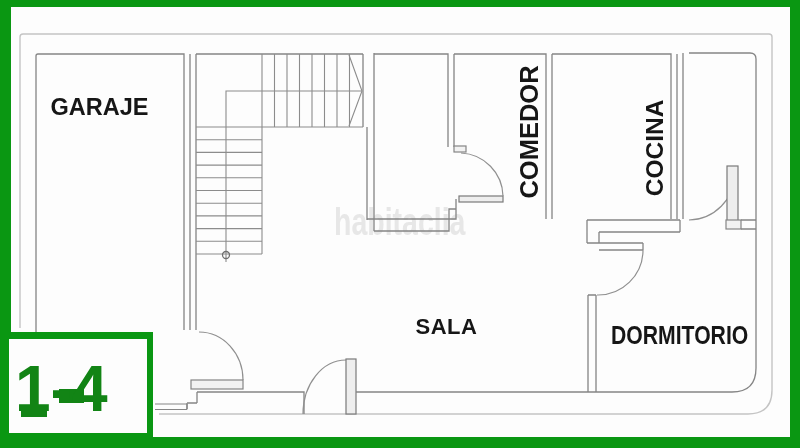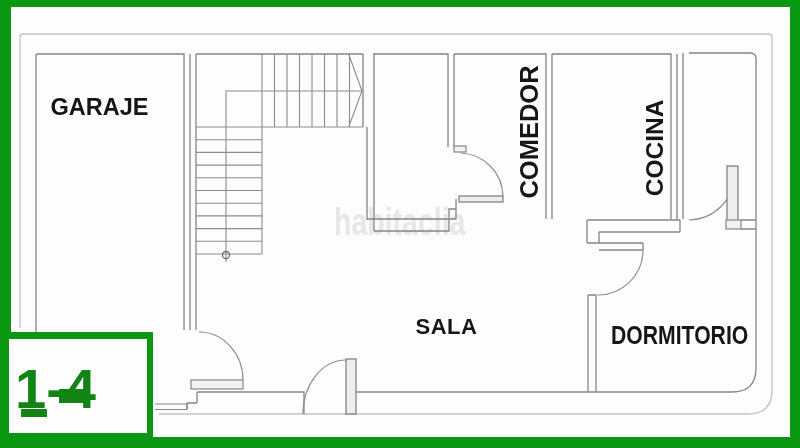--- a/index.html
+++ b/index.html
@@ -110,6 +110,6 @@
 
 <div class="abs" style="left:21px;top:409px;width:26px;height:8px;background:#128415"></div>
 
-<div class="abs" style="left:15px;top:349px;width:136px;color:#128415;font-size:56px;font-weight:bold;line-height:80px;letter-spacing:0px">1-4</div>
+<div class="abs" style="left:15px;top:349px;width:136px;color:#128415;font-size:64px;font-weight:bold;line-height:80px;letter-spacing:0px">1-4</div>
 
 </body></html>

